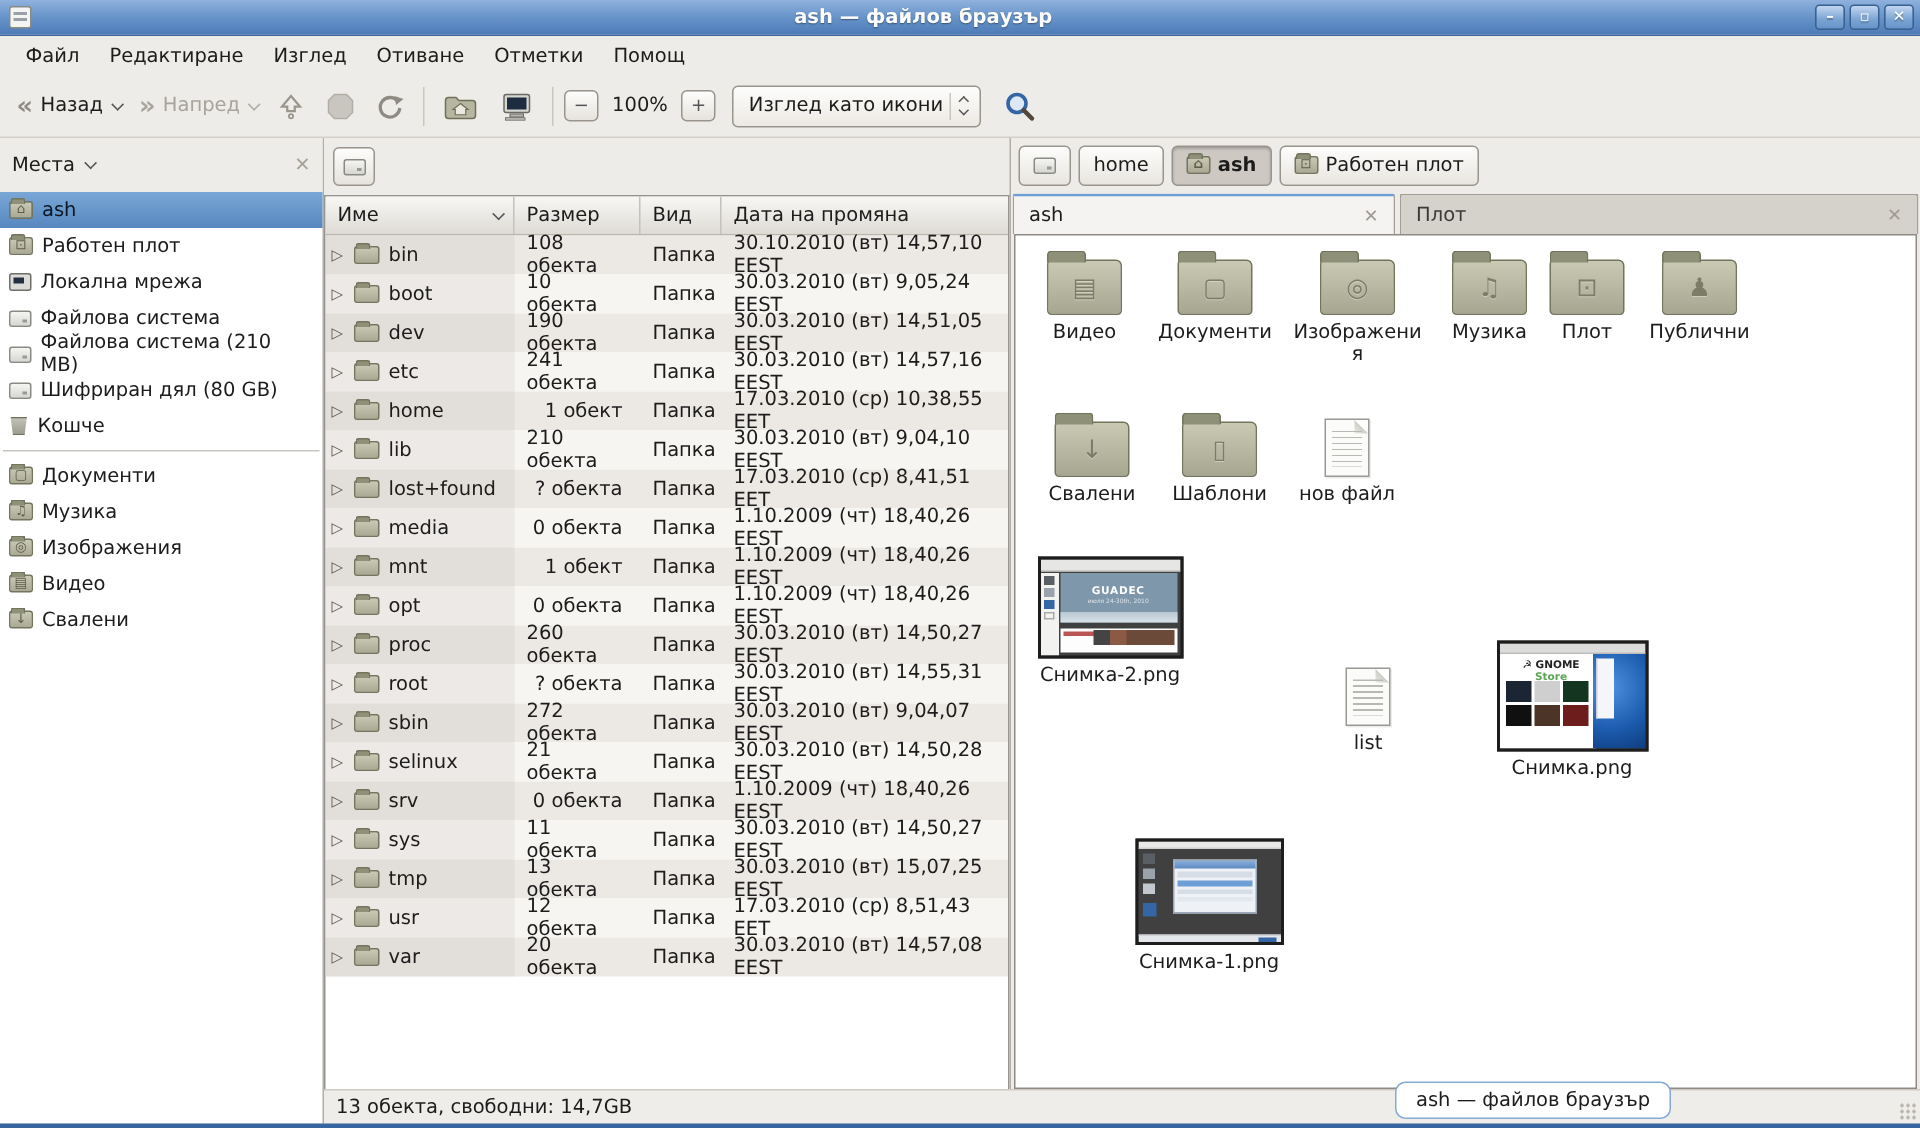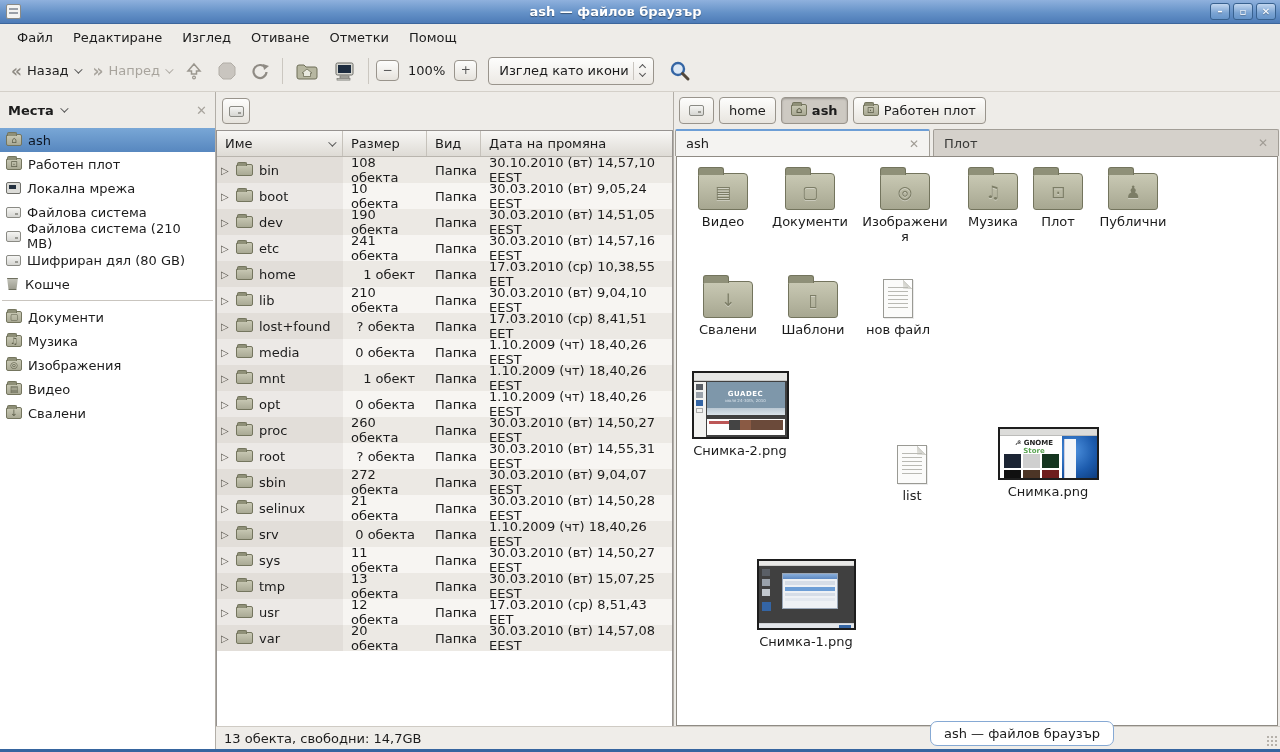--- a/index.html
+++ b/index.html
@@ -58,7 +58,7 @@
   
   .main { display:flex; height:657px; }
   .sidebar { width:216px; background:#fff; border-right:1px solid #b2aea7; display:flex; flex-direction:column; }
-  .side-header { height:36px; background:#eeece8; display:flex; align-items:center; padding:0 8px; gap:6px;font-weight:bold; }
+  .side-header { height:36px; background:#eeece8; display:flex; align-items:center; padding:0 8px; gap:6px; }
   .side-header .hx { margin-left:auto; color:#a7a39c; font-size:13px; }
   .side-item { height:24px; display:flex; align-items:center; gap:6px; padding:0 6px; }
   .side-item.selected { background:linear-gradient(#79a7d6,#5787bf); color:#0d1624; }

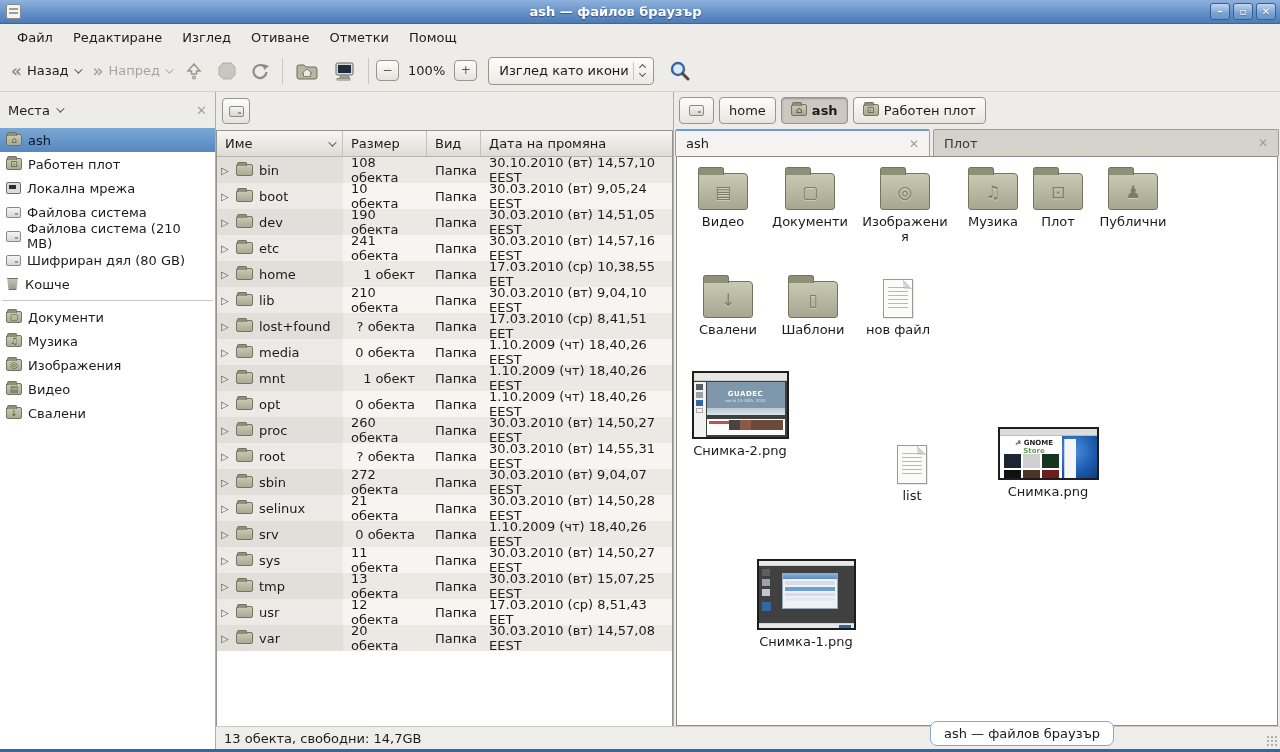--- a/index.html
+++ b/index.html
@@ -123,7 +123,7 @@
   
   .thumb { position:relative; border:2px solid #1d1d1d; background:#404040; margin:0 auto; overflow:hidden; }
   .t-guadec { width:97px; height:68px; }
-  .t-store  { width:101px; height:53px; }
+  .t-store  { width:101px; height:74px; }
   .t-shot1  { width:99px; height:71px; }
 
   

